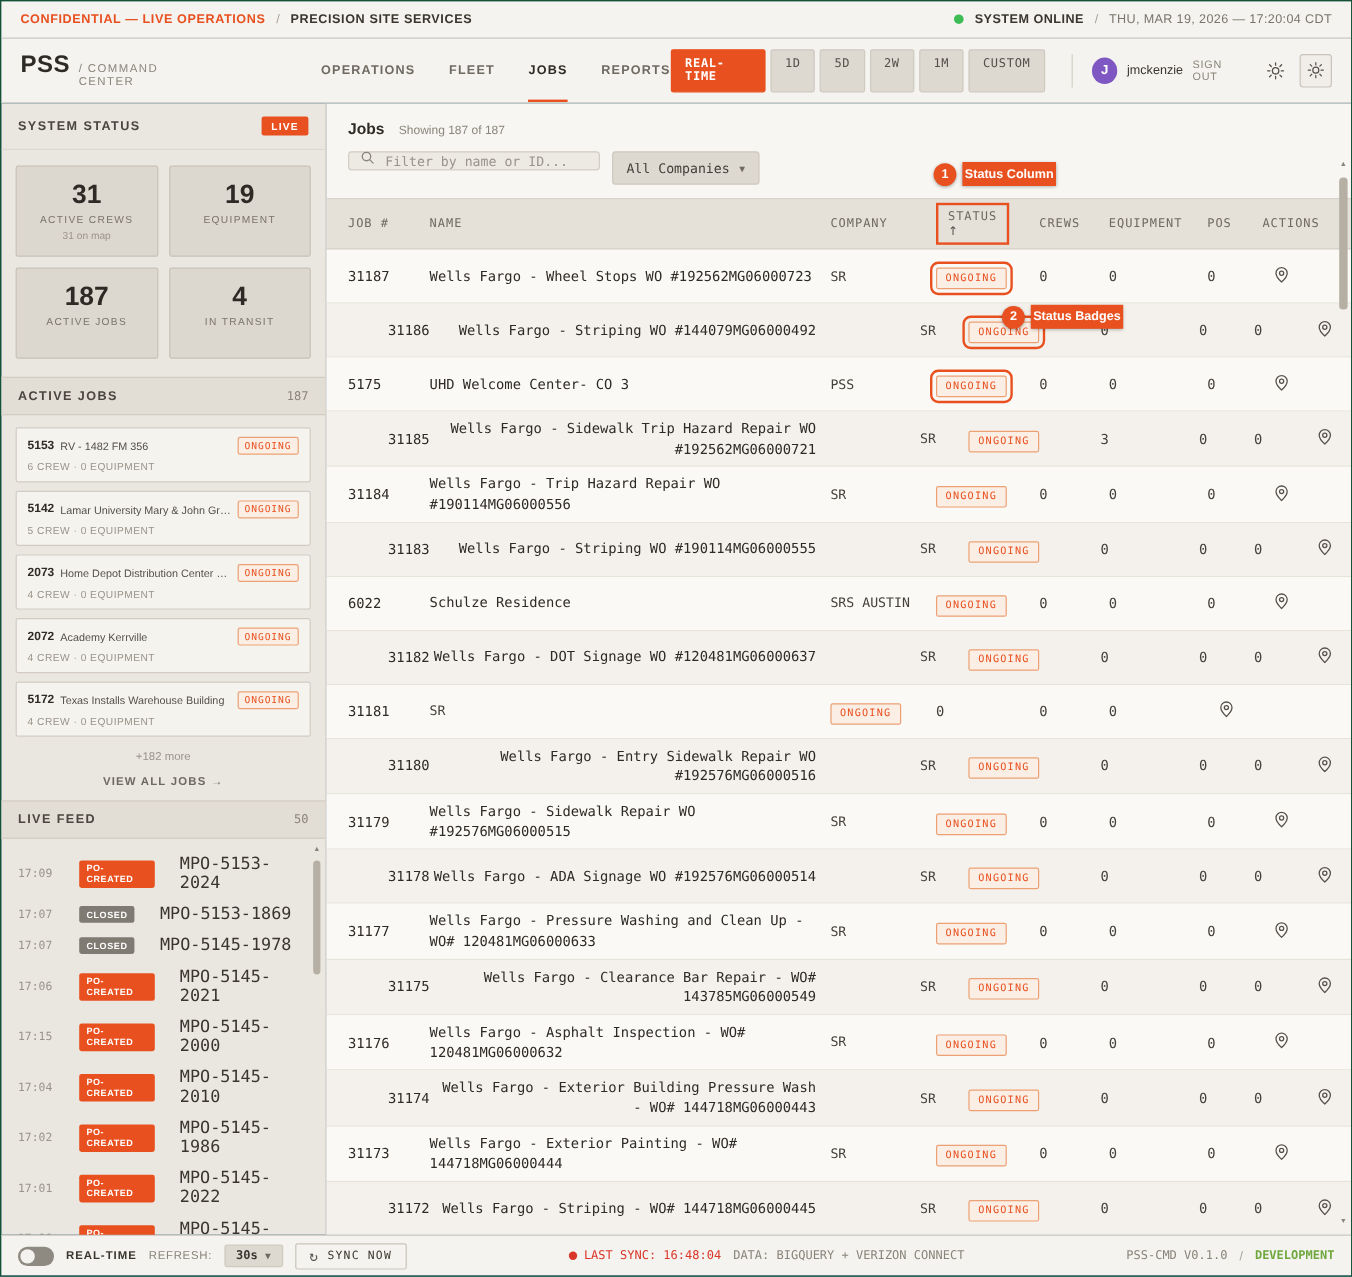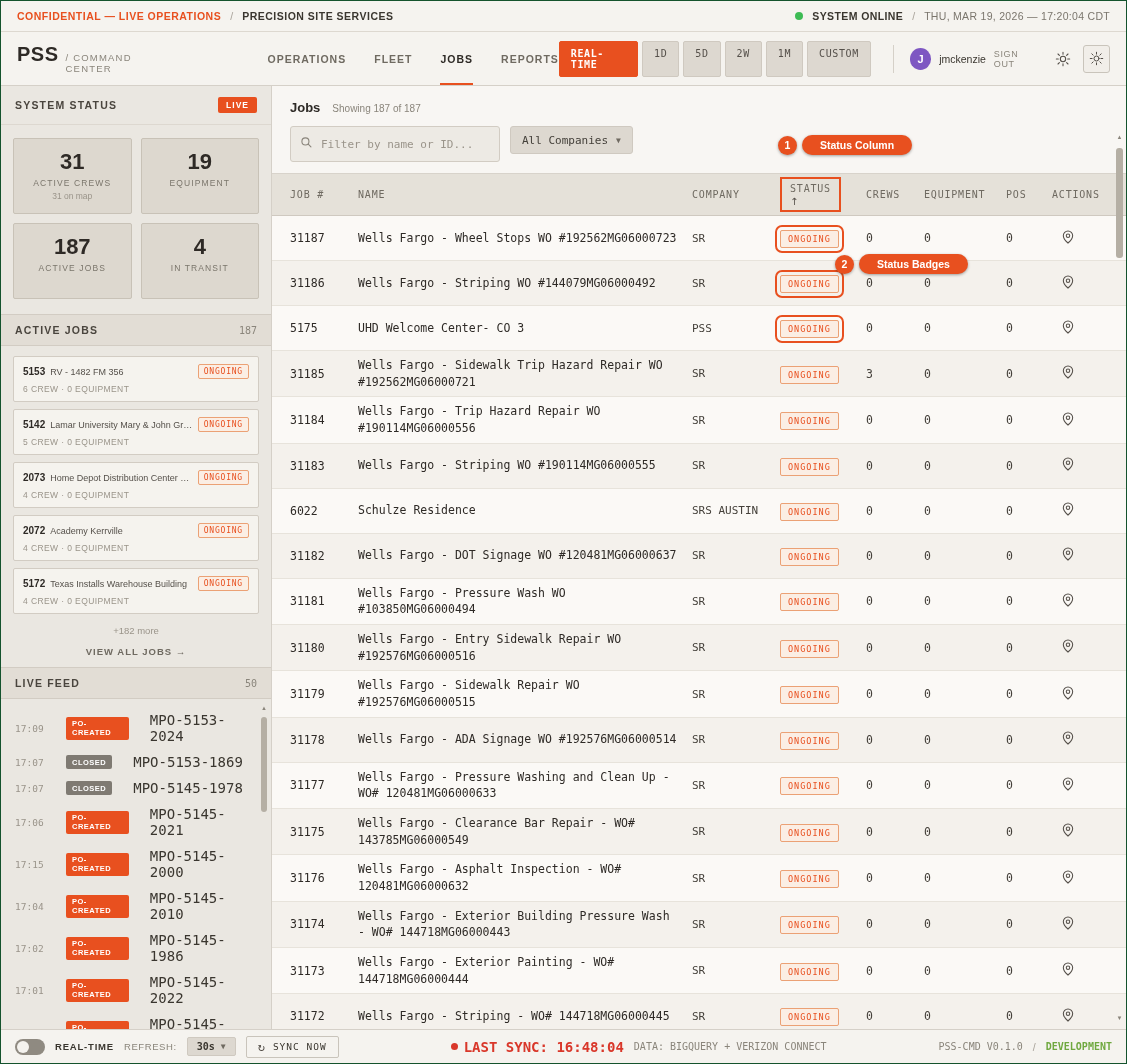--- a/index.html
+++ b/index.html
@@ -93,7 +93,7 @@
   .jobs-title { font-size:13px; font-weight:bold; }
   .showing { font-size:10px; color:#8a857b; }
   .filter-row { display:flex; gap:10px; padding:11px 18px 0; }
-  .search-box { width:210px; height:36px; background:#edeae4; border:1px solid #d2ccc3; border-radius:3px;
+  .search-box { width:210px; height:16px; background:#edeae4; border:1px solid #d2ccc3; border-radius:3px;
                 display:flex; align-items:center; gap:8px; padding:0 9px; cursor:text; }
   .search-ph { font-family:"DejaVu Sans Mono","Liberation Mono",monospace; font-size:11px; color:#9a948a; }
   .company-select { height:28px; background:#ddd8d0; border:1px solid #cfc9c0; border-radius:3px; padding:0 11px;

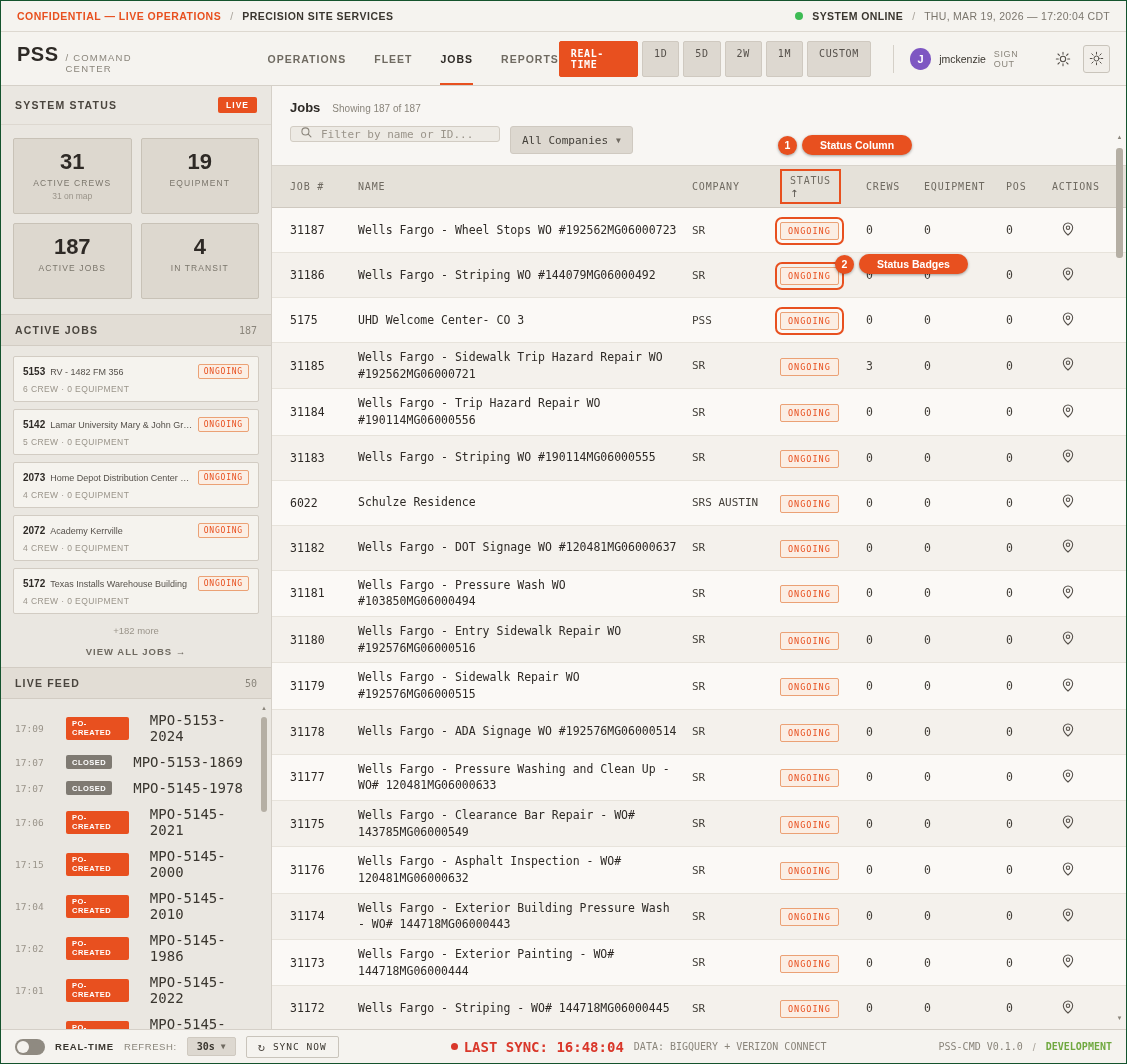--- a/index.html
+++ b/index.html
@@ -125,8 +125,8 @@
   .anno-num { width:19px; height:19px; border-radius:50%; background:#e8501f; color:#fff; font-size:10.5px;
               font-weight:bold; display:flex; align-items:center; justify-content:center;
               box-shadow:0 1px 3px rgba(0,0,0,0.35); flex:0 0 19px; }
-  .anno-chip { background:#e8501f; color:#fff; font-size:10.5px; font-weight:bold; padding:4px 18px;
-               border-radius:10px; box-shadow:0 1px 3px rgba(0,0,0,0.35); white-space:nowrap; }
+  .anno-chip { background:#e8501f; color:#fff; font-size:10.5px; font-weight:bold; padding:4px 2px;
+               border-radius:0; box-shadow:0 1px 3px rgba(0,0,0,0.35); white-space:nowrap; }
 
   .main-sb { position:absolute; right:2px; top:48px; bottom:8px; width:9px; }
   .main-sb .arr { position:absolute; left:0; width:9px; text-align:center; font-size:6px; color:#8a857b; }

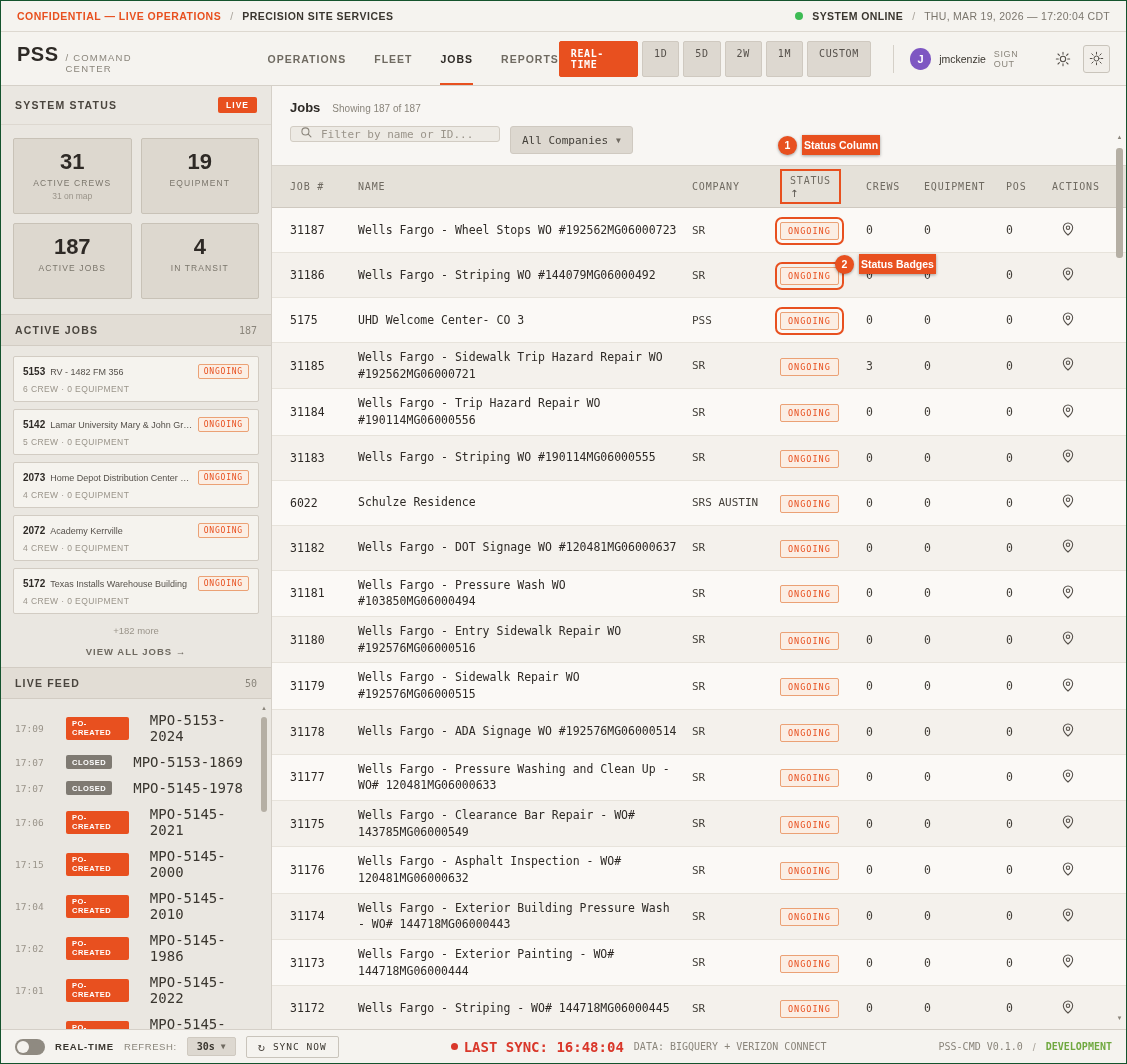--- a/index.html
+++ b/index.html
@@ -110,7 +110,7 @@
   .status-box { border:2px solid #e8501f; padding:3px 8px 2px; display:inline-flex; flex-direction:column; line-height:1.3; }
   .status-box .arrow { font-family:"DejaVu Sans","Liberation Sans",sans-serif; font-size:10px; color:#55504a; }
   .trow { min-height:45px; border-bottom:1px solid #e7e3db; background:#fbf9f6; cursor:pointer; }
-  .trow.alt { background:#f4f1ec; }
+  .trow.alt { background:#f4f1ec;text-align:right; }
   .td { font-family:"DejaVu Sans Mono","Liberation Mono",monospace; font-size:11.5px; color:#2e2a26; }
   .td.name { line-height:1.45; padding:6px 12px 6px 0; }
   .td.co { font-size:11px; color:#44403a; }

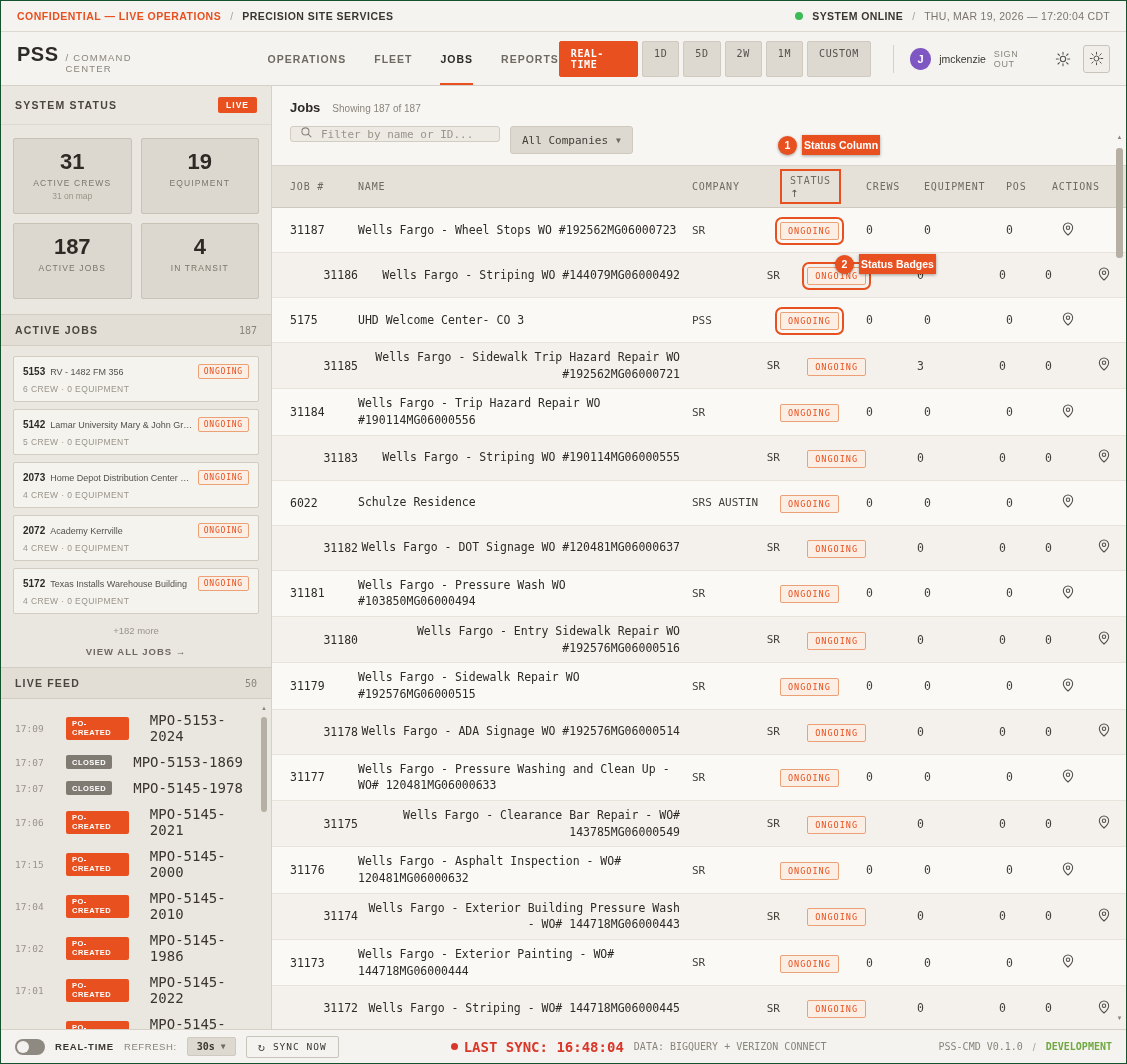--- a/index.html
+++ b/index.html
@@ -517,7 +517,6 @@
      </div>
             <div class="trow grid-row">
        <div class="td job">31181</div>
-       <div class="td name">Wells Fargo - Pressure Wash WO #103850MG06000494</div>
        <div class="td co">SR</div>
        <div class="td st"><span class="badge-ongoing">ONGOING</span></div>
        <div class="td num">0</div>

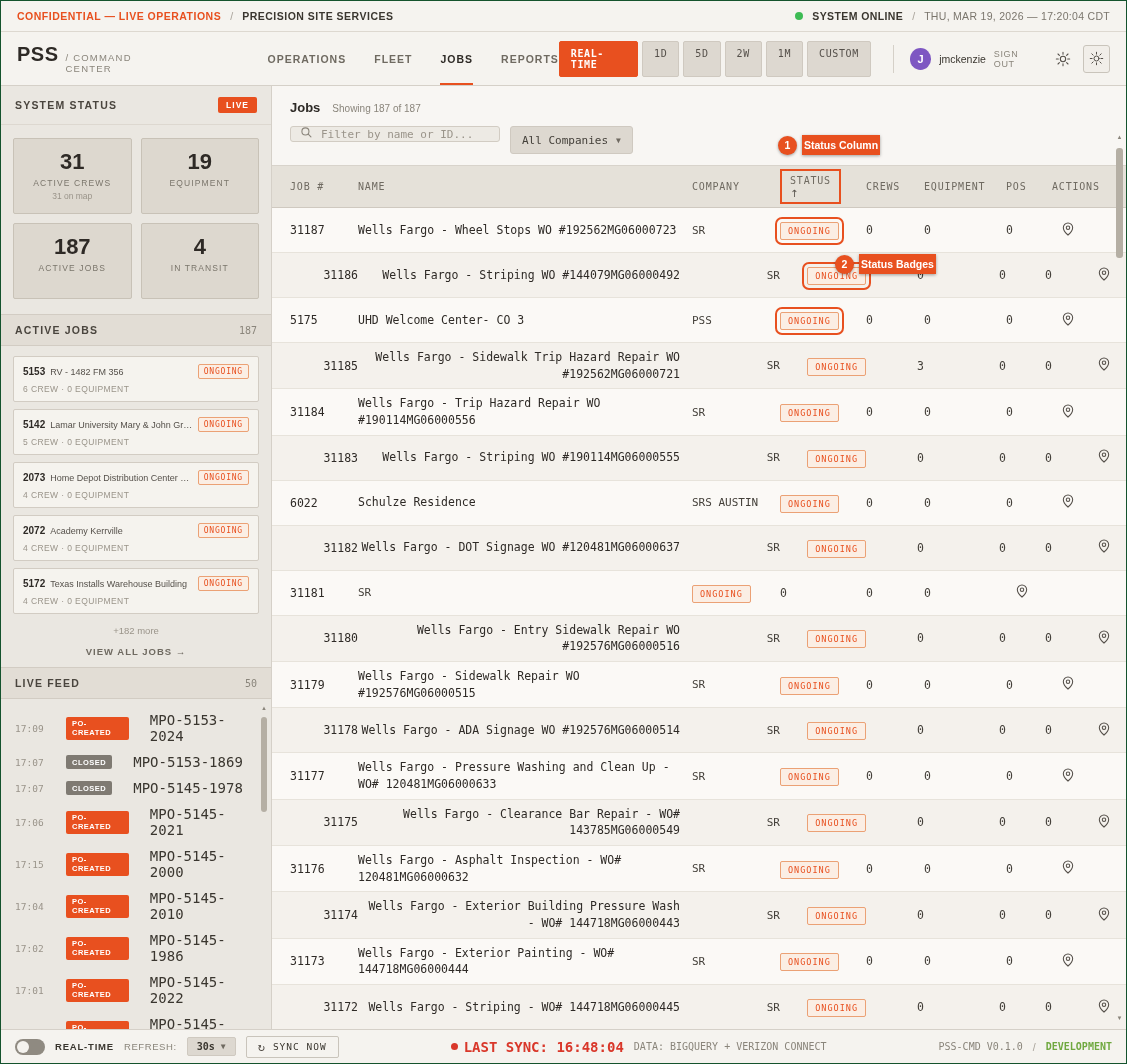--- a/index.html
+++ b/index.html
@@ -147,7 +147,7 @@
               font-family:"DejaVu Sans Mono","Liberation Mono",monospace; font-size:9.5px; letter-spacing:1px;
               display:flex; align-items:center; gap:7px; cursor:pointer; color:#3a362f; }
   .sync-ico { font-size:12px; line-height:1; color:#55504a; }
-  .last-sync { font-family:"DejaVu Sans Mono","Liberation Mono",monospace; font-size:14px; font-weight:bold; color:#d9372a;
+  .last-sync { font-family:"DejaVu Sans Mono","Liberation Mono",monospace; font-size:10px; font-weight:normal; color:#d9372a;
                display:flex; align-items:center; gap:6px; }
   .red-dot { width:7px; height:7px; border-radius:50%; background:#d9372a; display:inline-block; }
   .data-src { font-family:"DejaVu Sans Mono","Liberation Mono",monospace; font-size:10px; color:#8a857b; }

